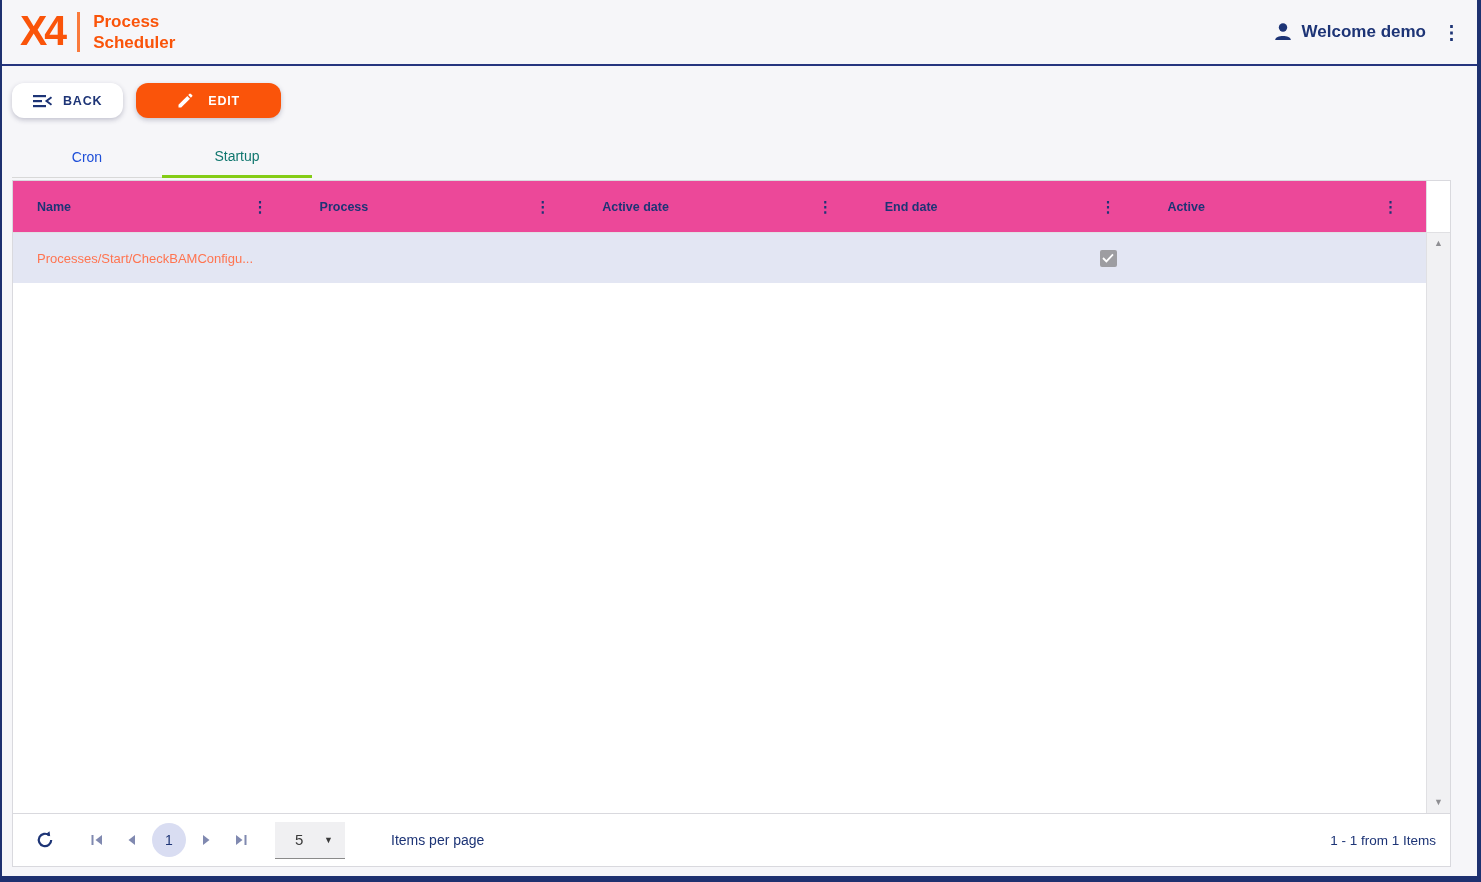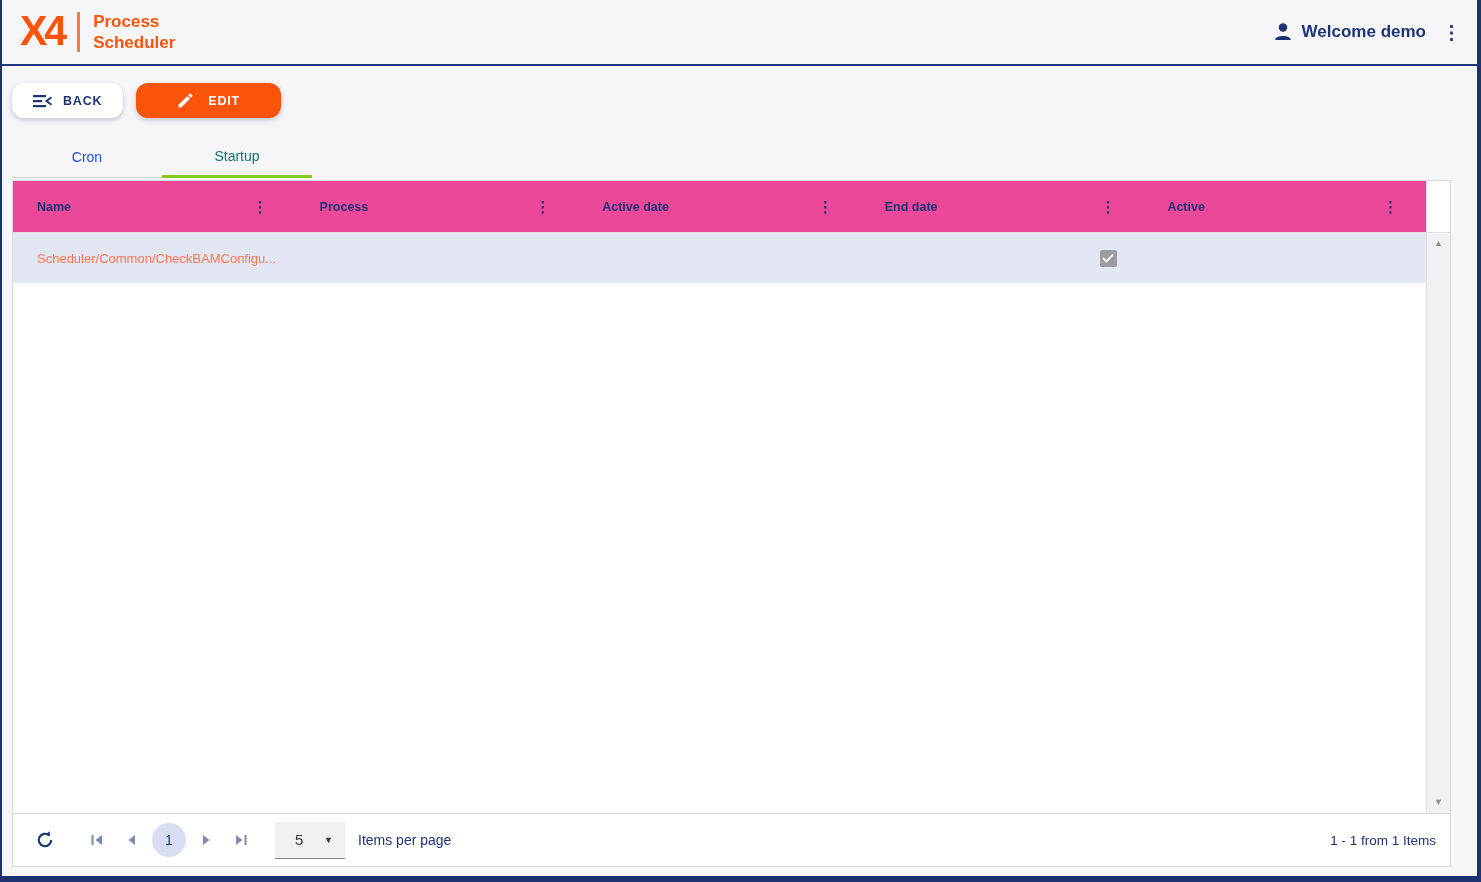--- a/index.html
+++ b/index.html
@@ -181,7 +181,7 @@
         </div>
 
         <div class="grid-row">
-          <div class="gr-cell">Scheduler/Common/CheckBAMConfigu...</div>
+          <div class="gr-cell">Processes/Start/CheckBAMConfigu...</div>
           <div class="gr-cell"></div>
           <div class="gr-cell"></div>
           <div class="gr-cell" style="padding-left:36px">

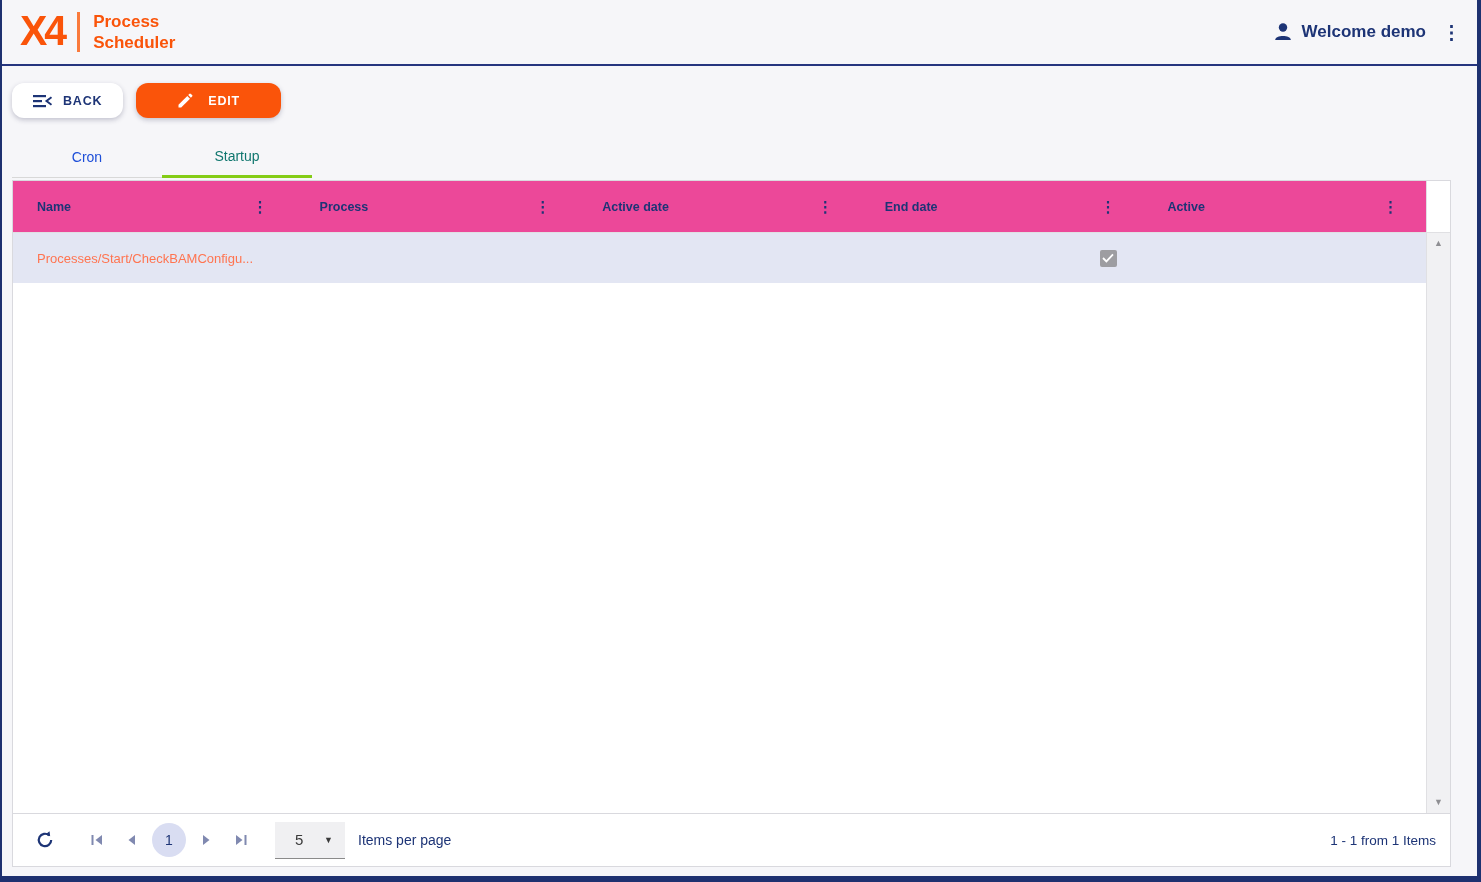--- a/index.html
+++ b/index.html
@@ -91,7 +91,7 @@
   }
   .page-size-value { font-size: 15px; color: #3a3a3a; }
   .select-caret { font-size: 9px; color: #3a3a3a; }
-  .items-per-page { font-size: 14px; color: #1d3476; }
+  .items-per-page { font-size: 14px; color: #1d3476; margin-left: 33px; }
   .footer-spacer { flex: 1; }
   .range-label { font-size: 13.5px; color: #1d3476; }
 </style>

